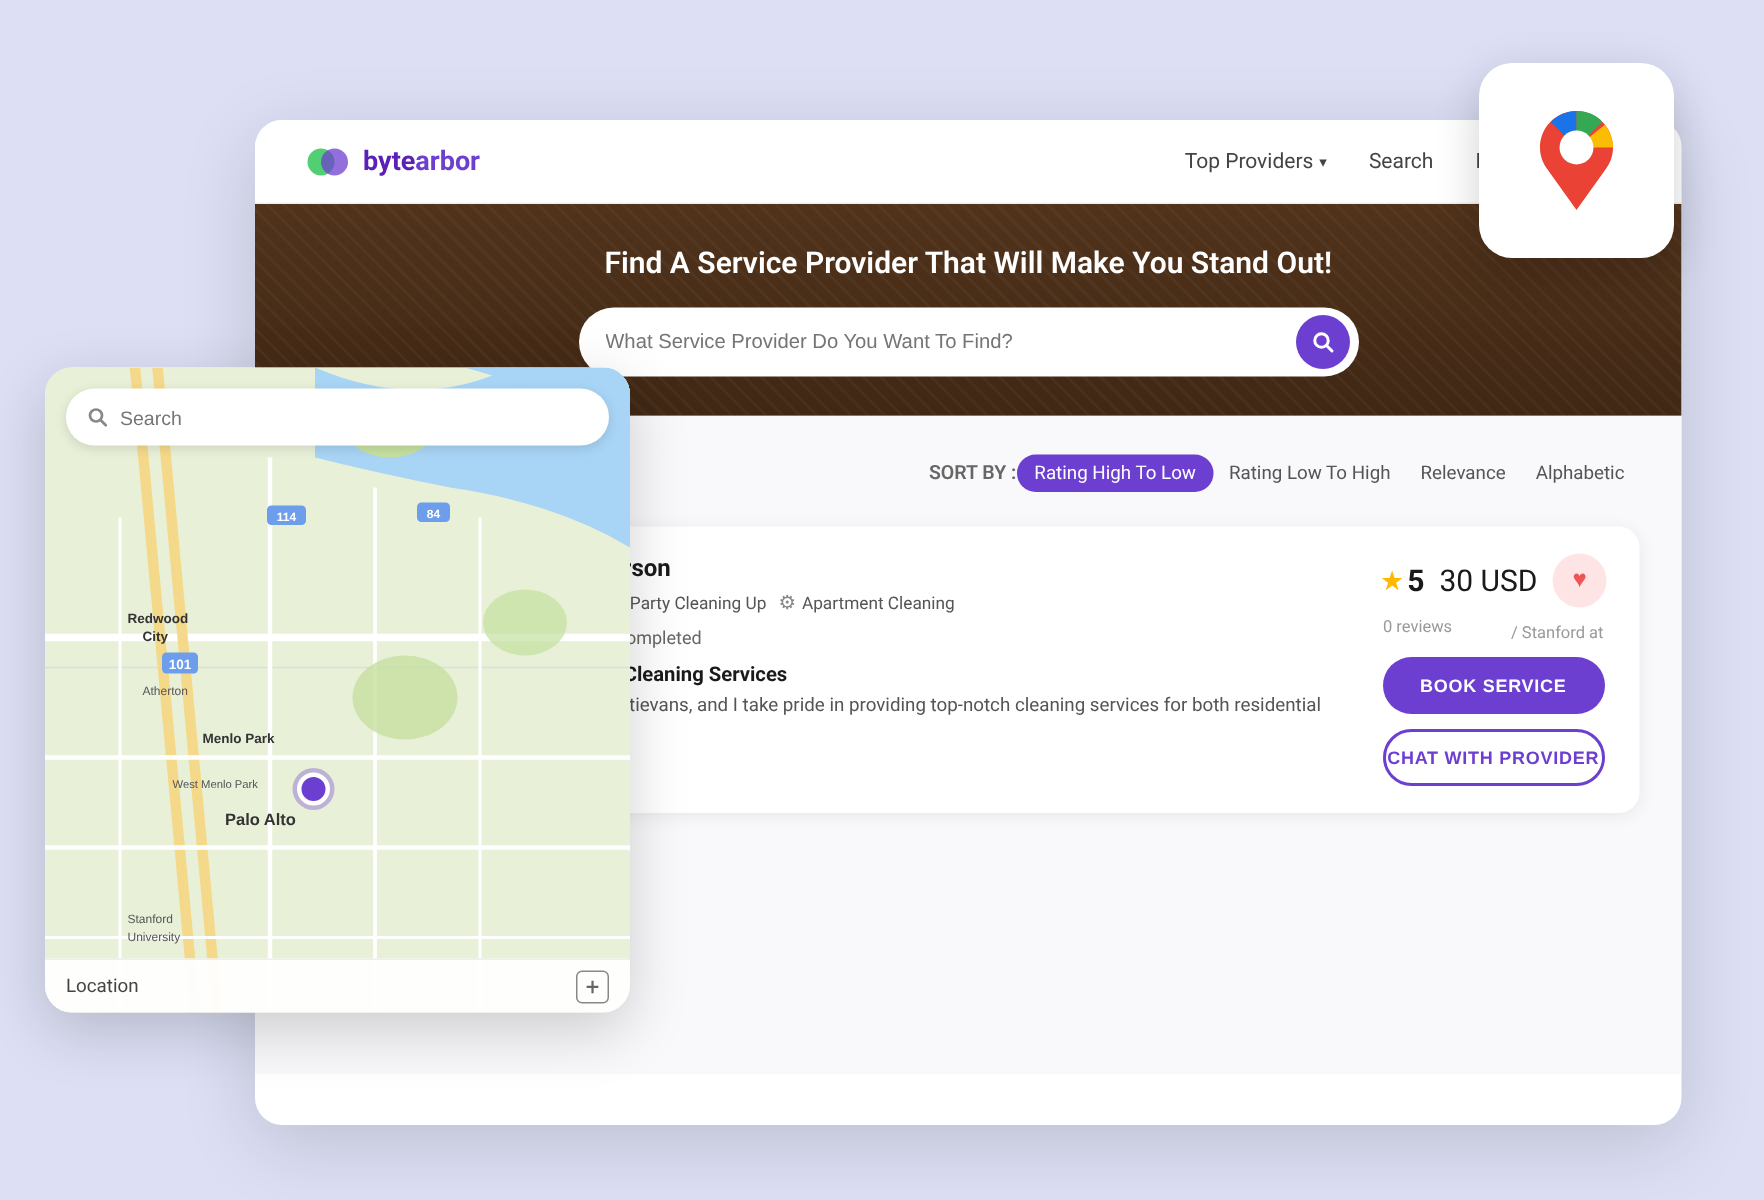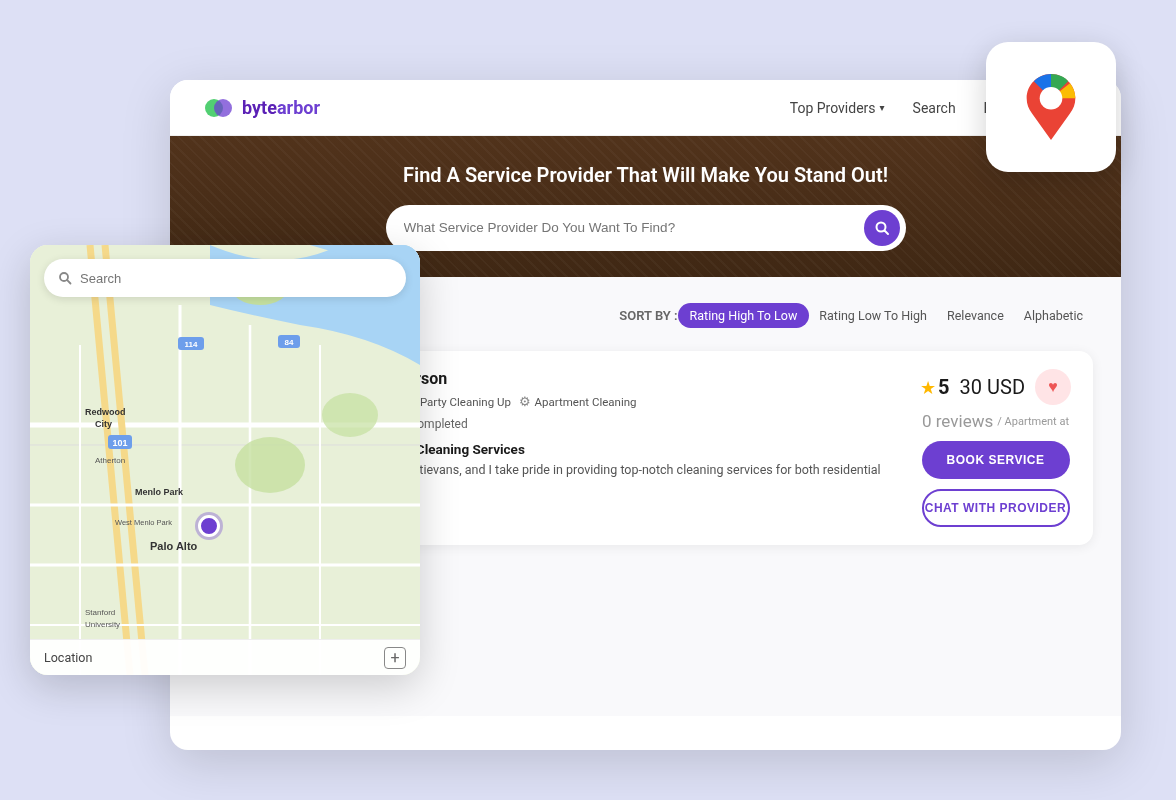--- a/index.html
+++ b/index.html
@@ -376,7 +376,7 @@
     }
 
     .reviews-text {
-      font-size: 17px;
+      font-size: 11px;
       color: #999;
       text-align: center;
       margin-top: -4px;

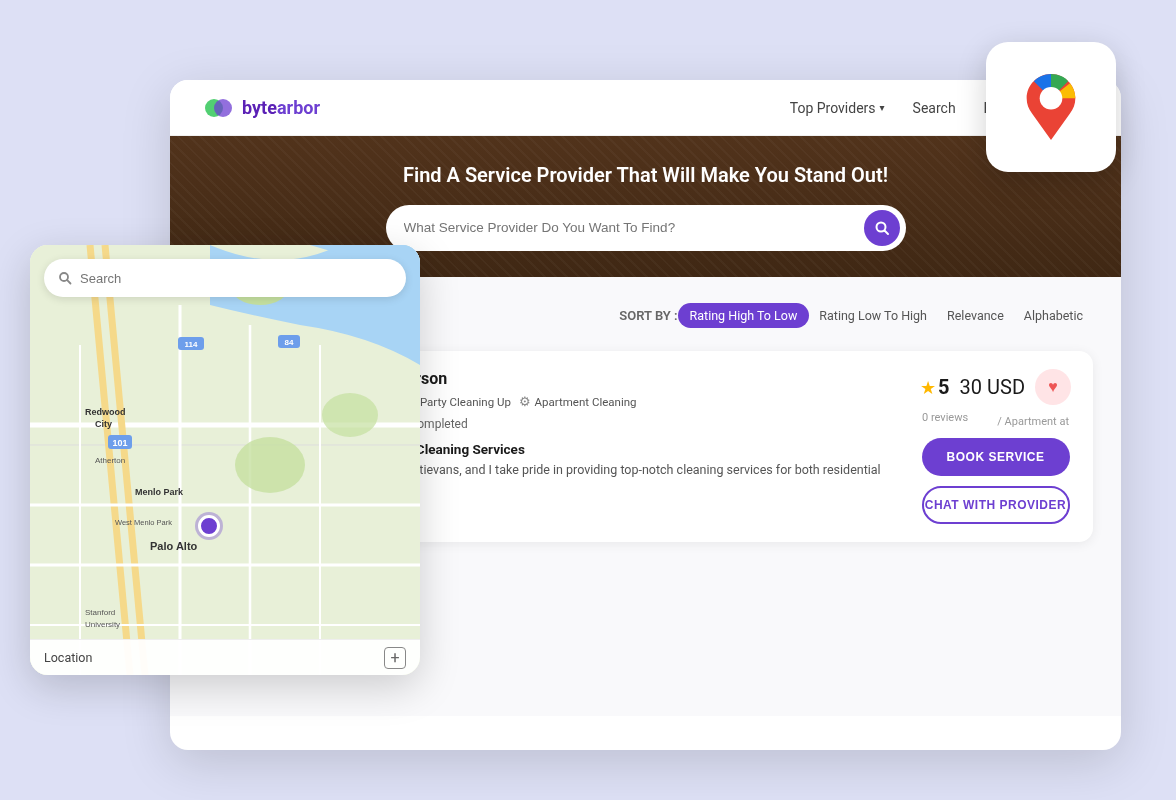--- a/index.html
+++ b/index.html
@@ -658,7 +658,7 @@
 
         <div style="display:flex; justify-content:space-between; width:100%; padding: 0 4px;">
           <span class="reviews-text">0 reviews</span>
-          <span class="starting-at">/ Apartment at</span>
+          <span class="starting-at">/ Stanford at</span>
         </div>
 
         <button class="btn-book">BOOK SERVICE</button>

